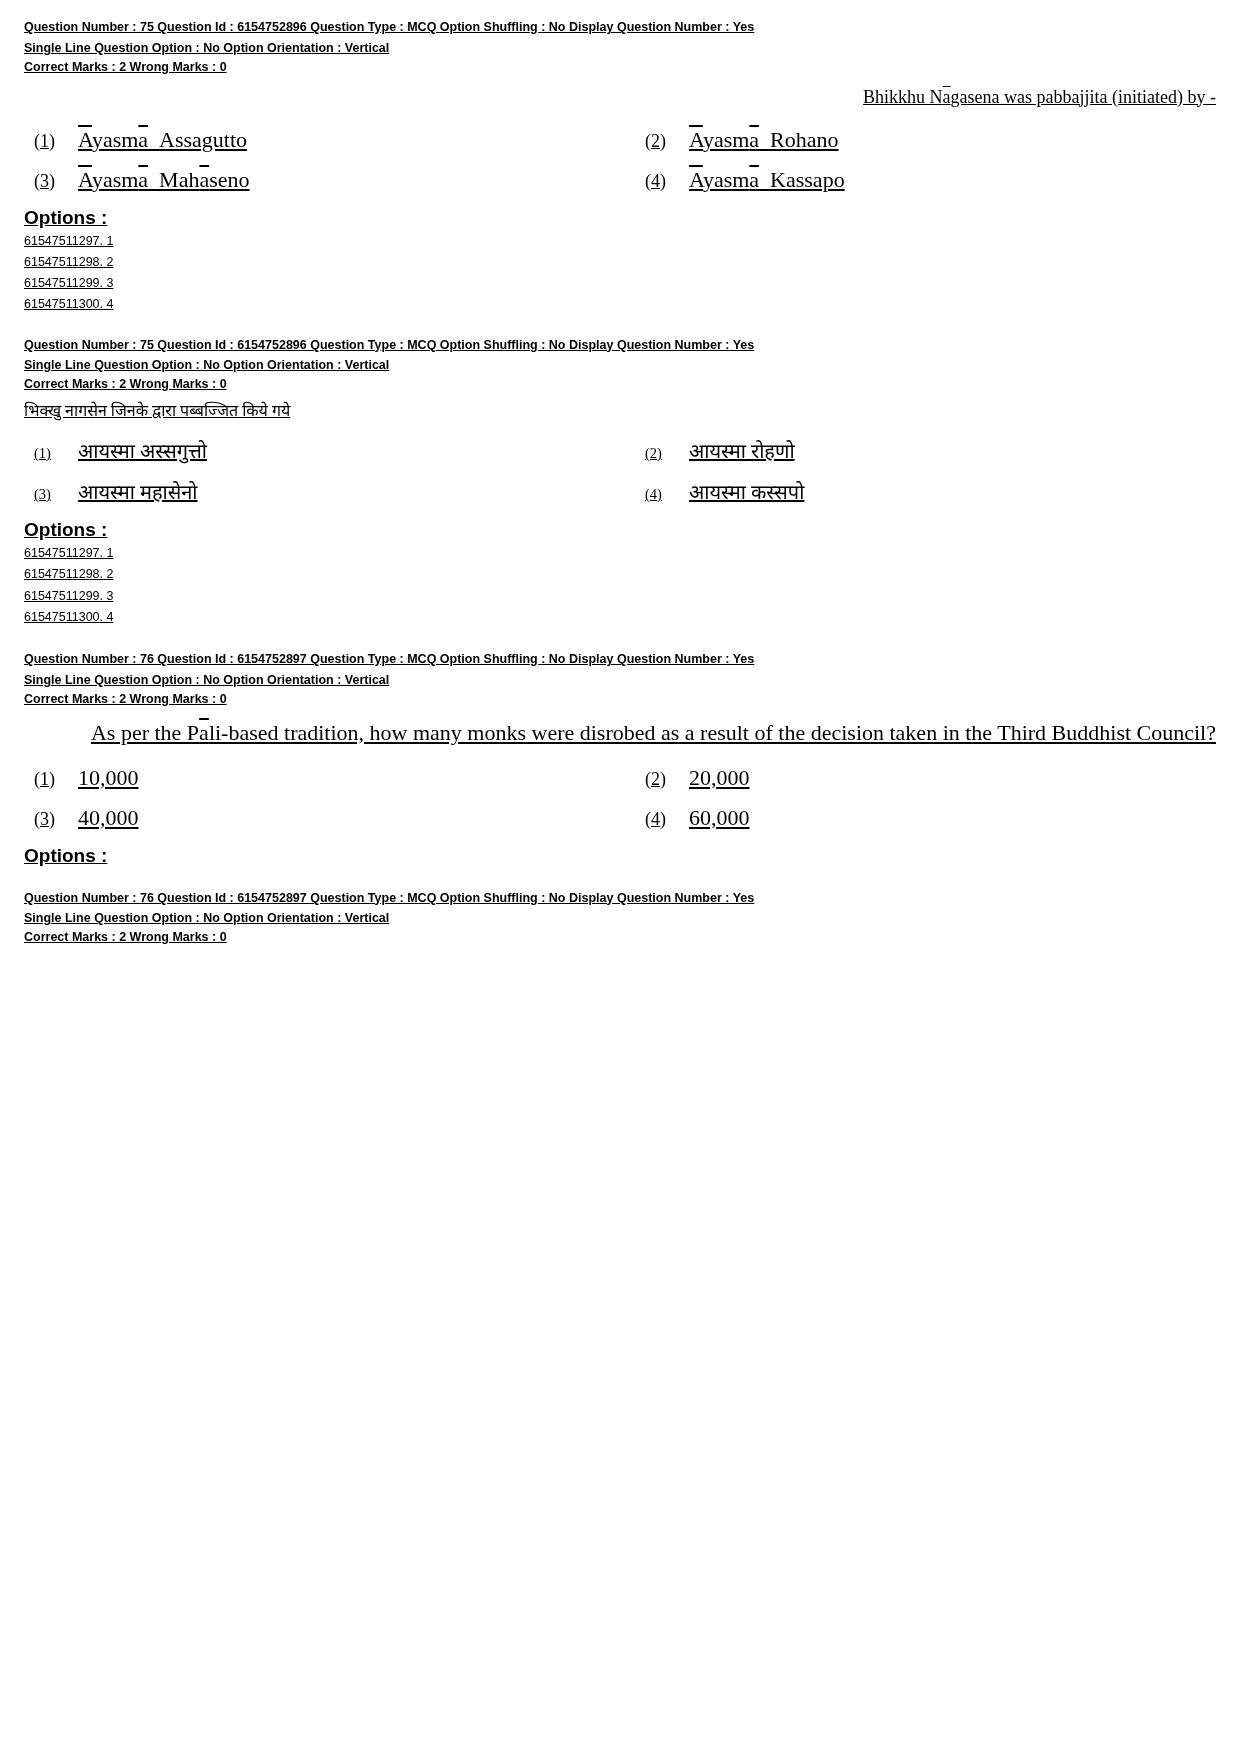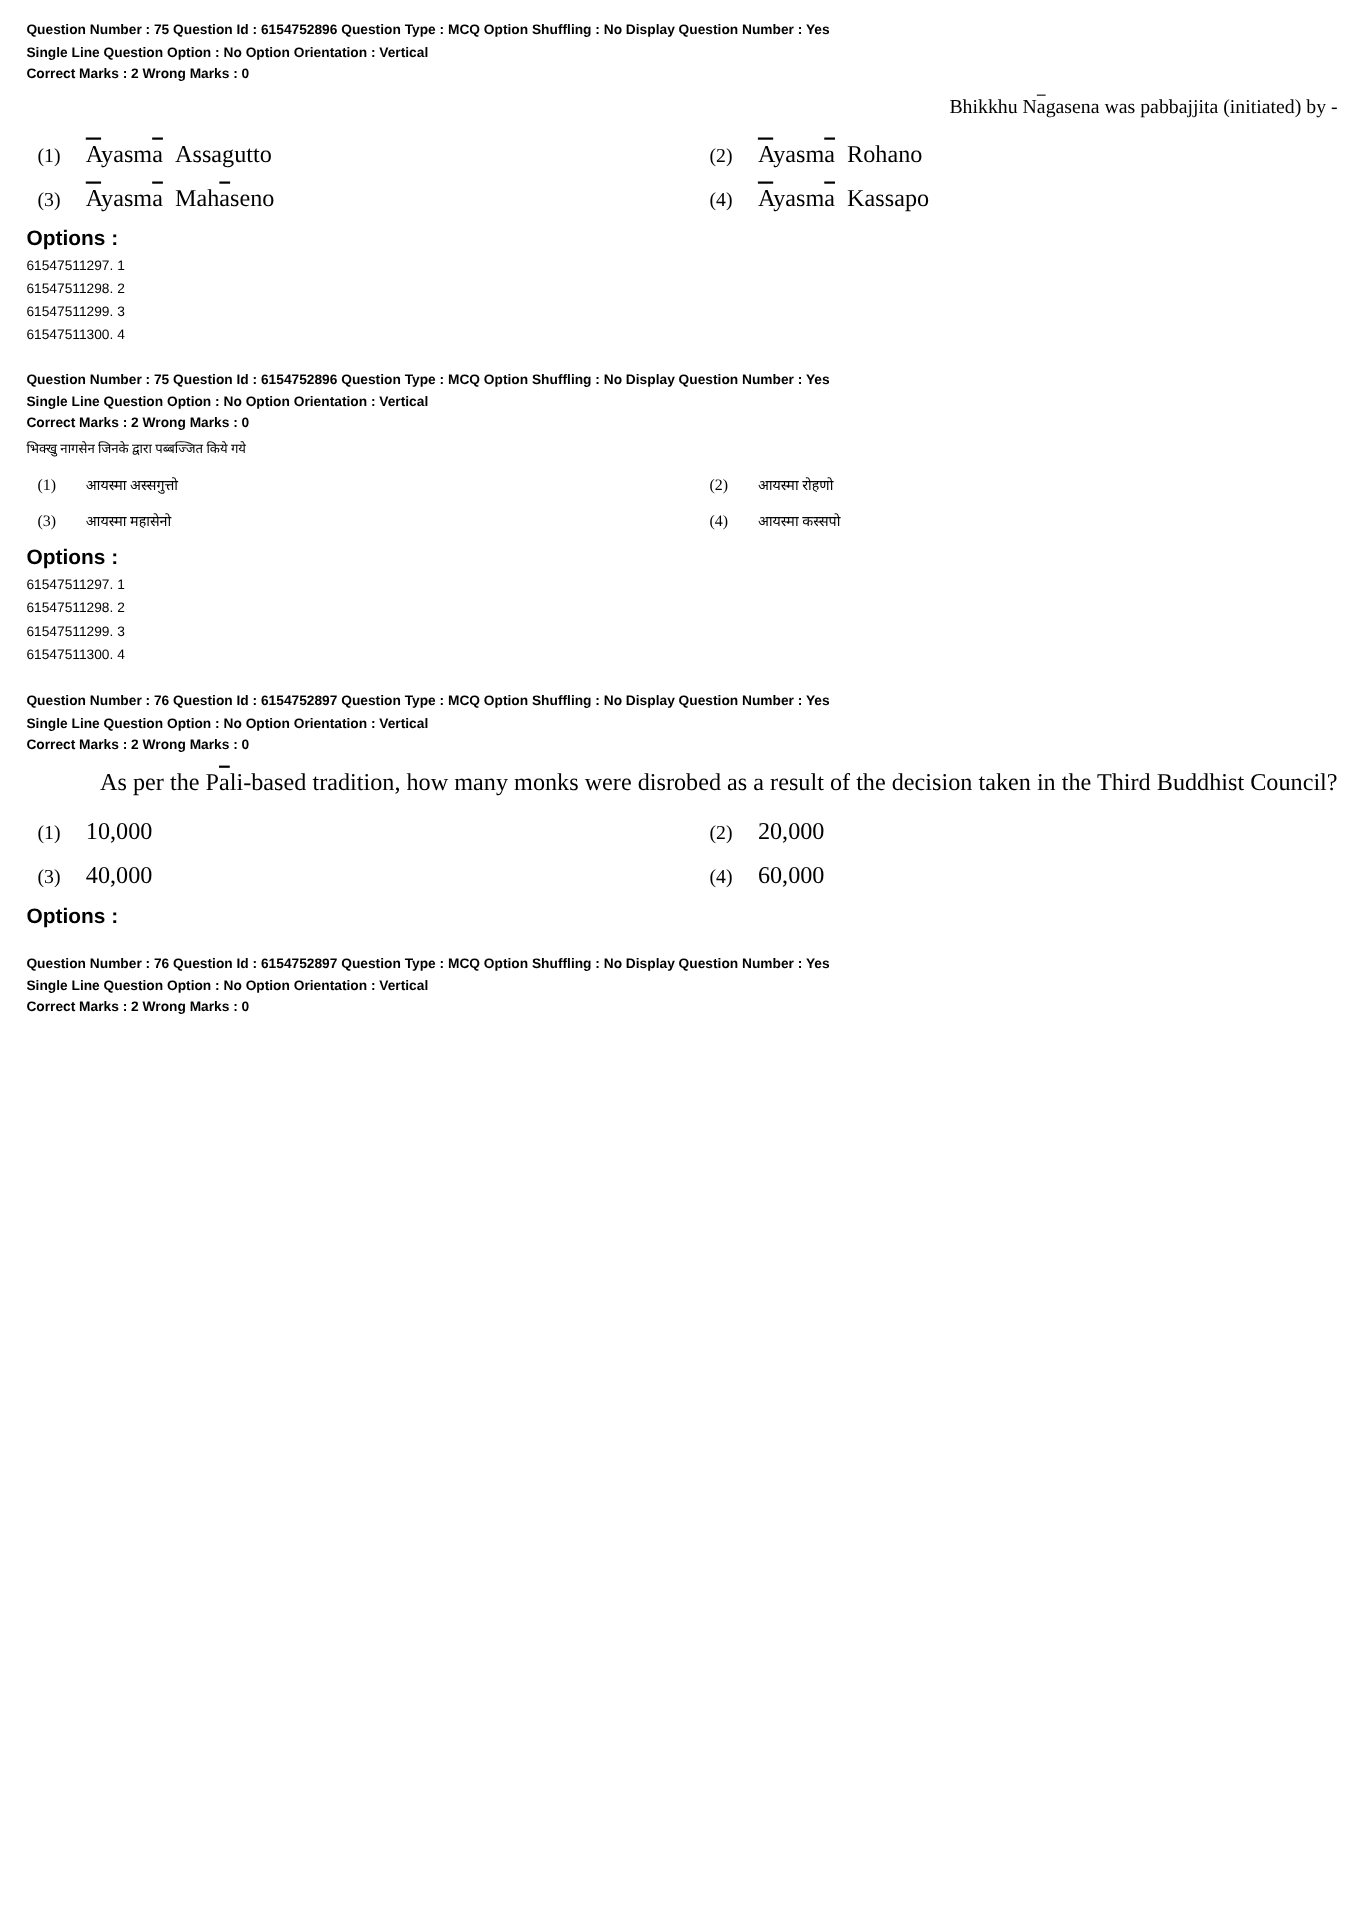--- a/index.html
+++ b/index.html
@@ -14,6 +14,7 @@
     }
     .question-block {
       margin-bottom: 18px;
+      text-decoration: underline;
     }
     .meta-line {
       font-family: Arial, sans-serif;

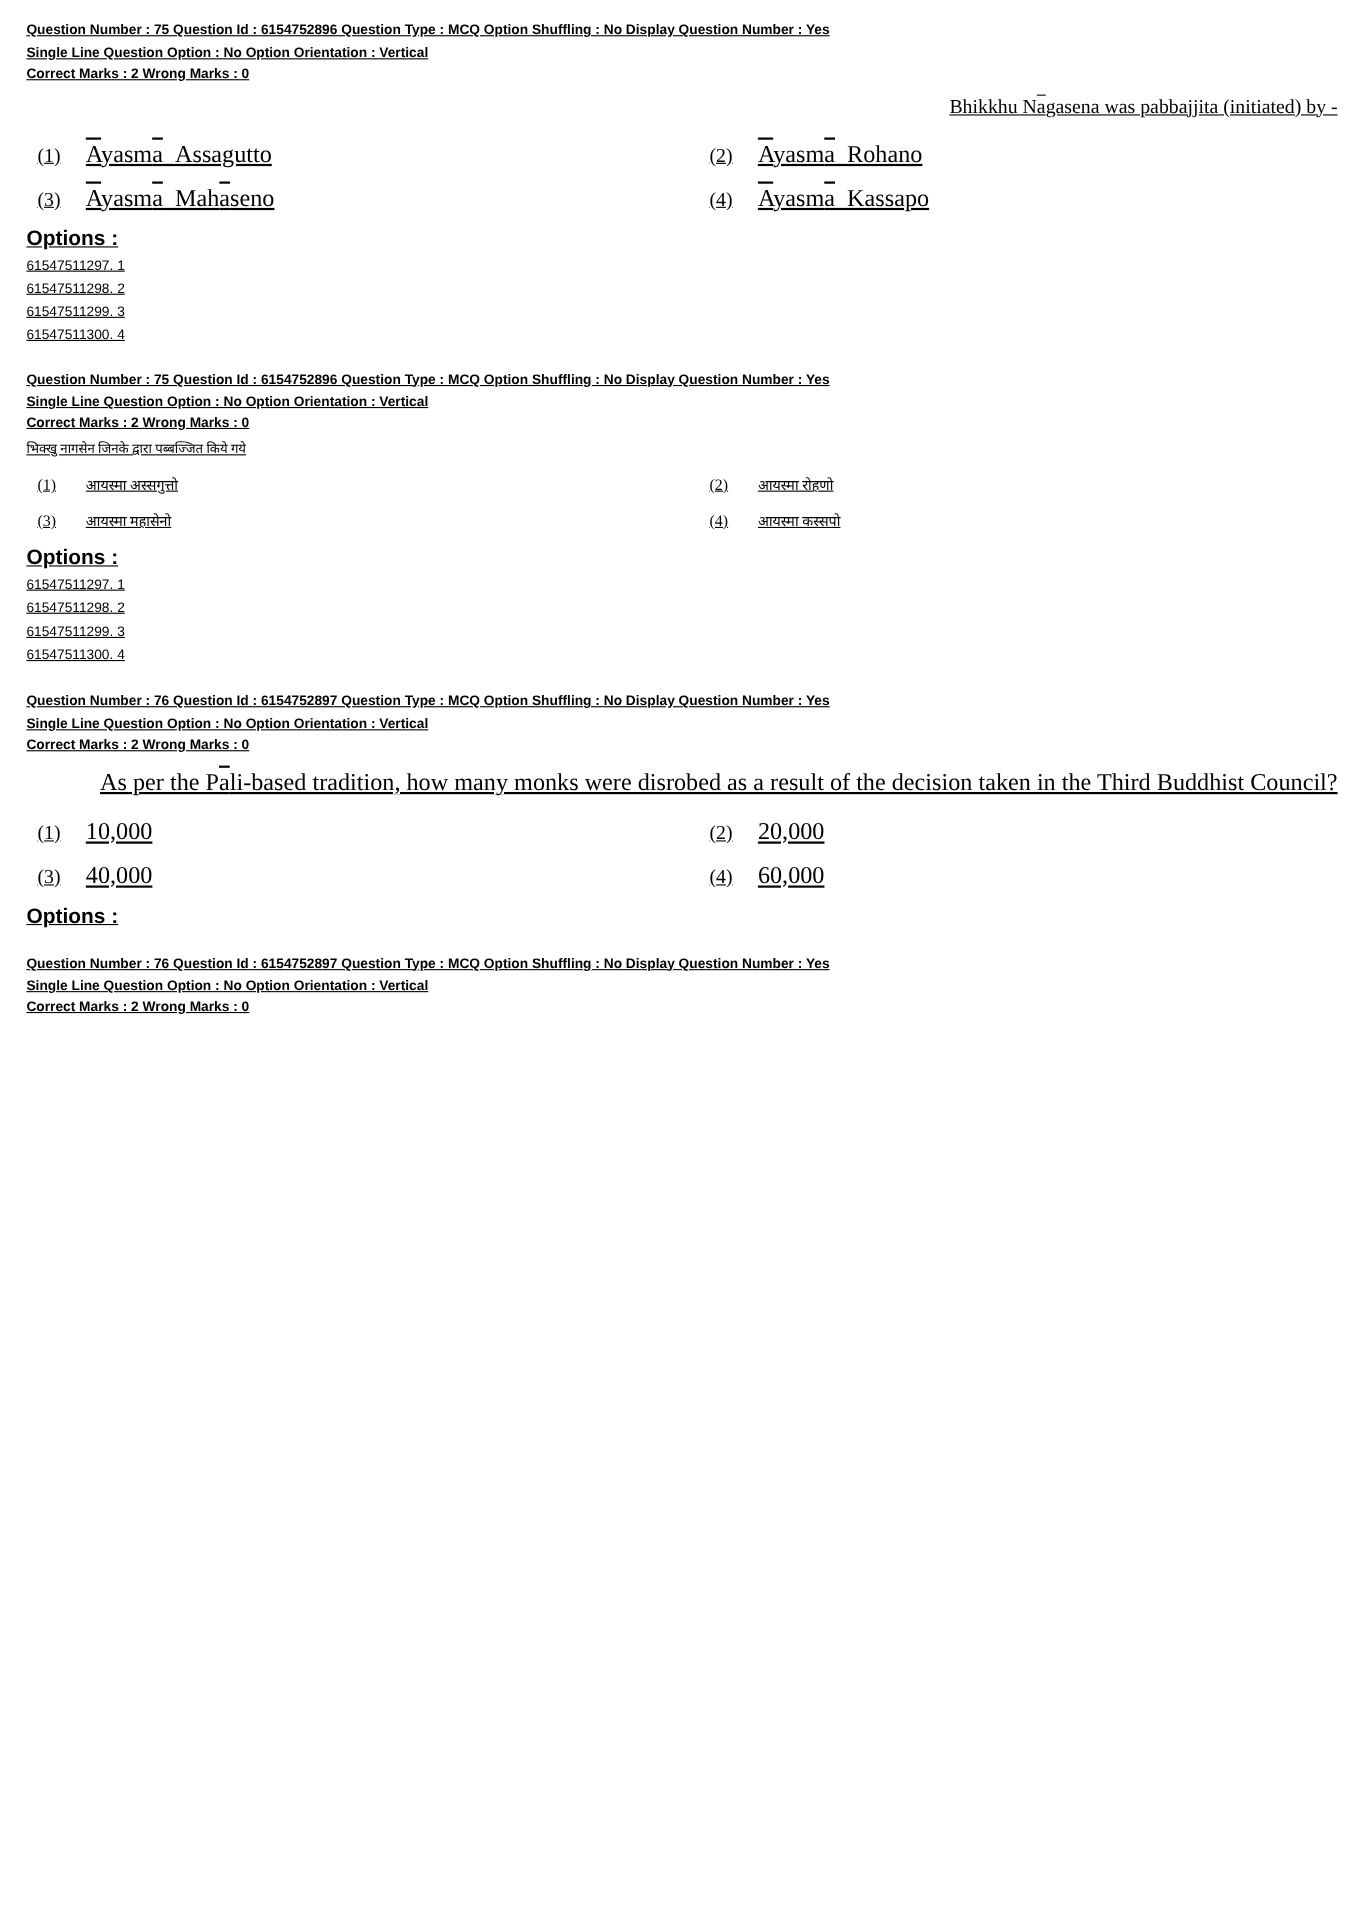--- a/index.html
+++ b/index.html
@@ -36,7 +36,7 @@
       text-align: right;
     }
     .question-text-small {
-      font-size: 12px;
+      font-size: 16px;
       margin: 8px 0 14px 0;
       line-height: 1.5;
     }

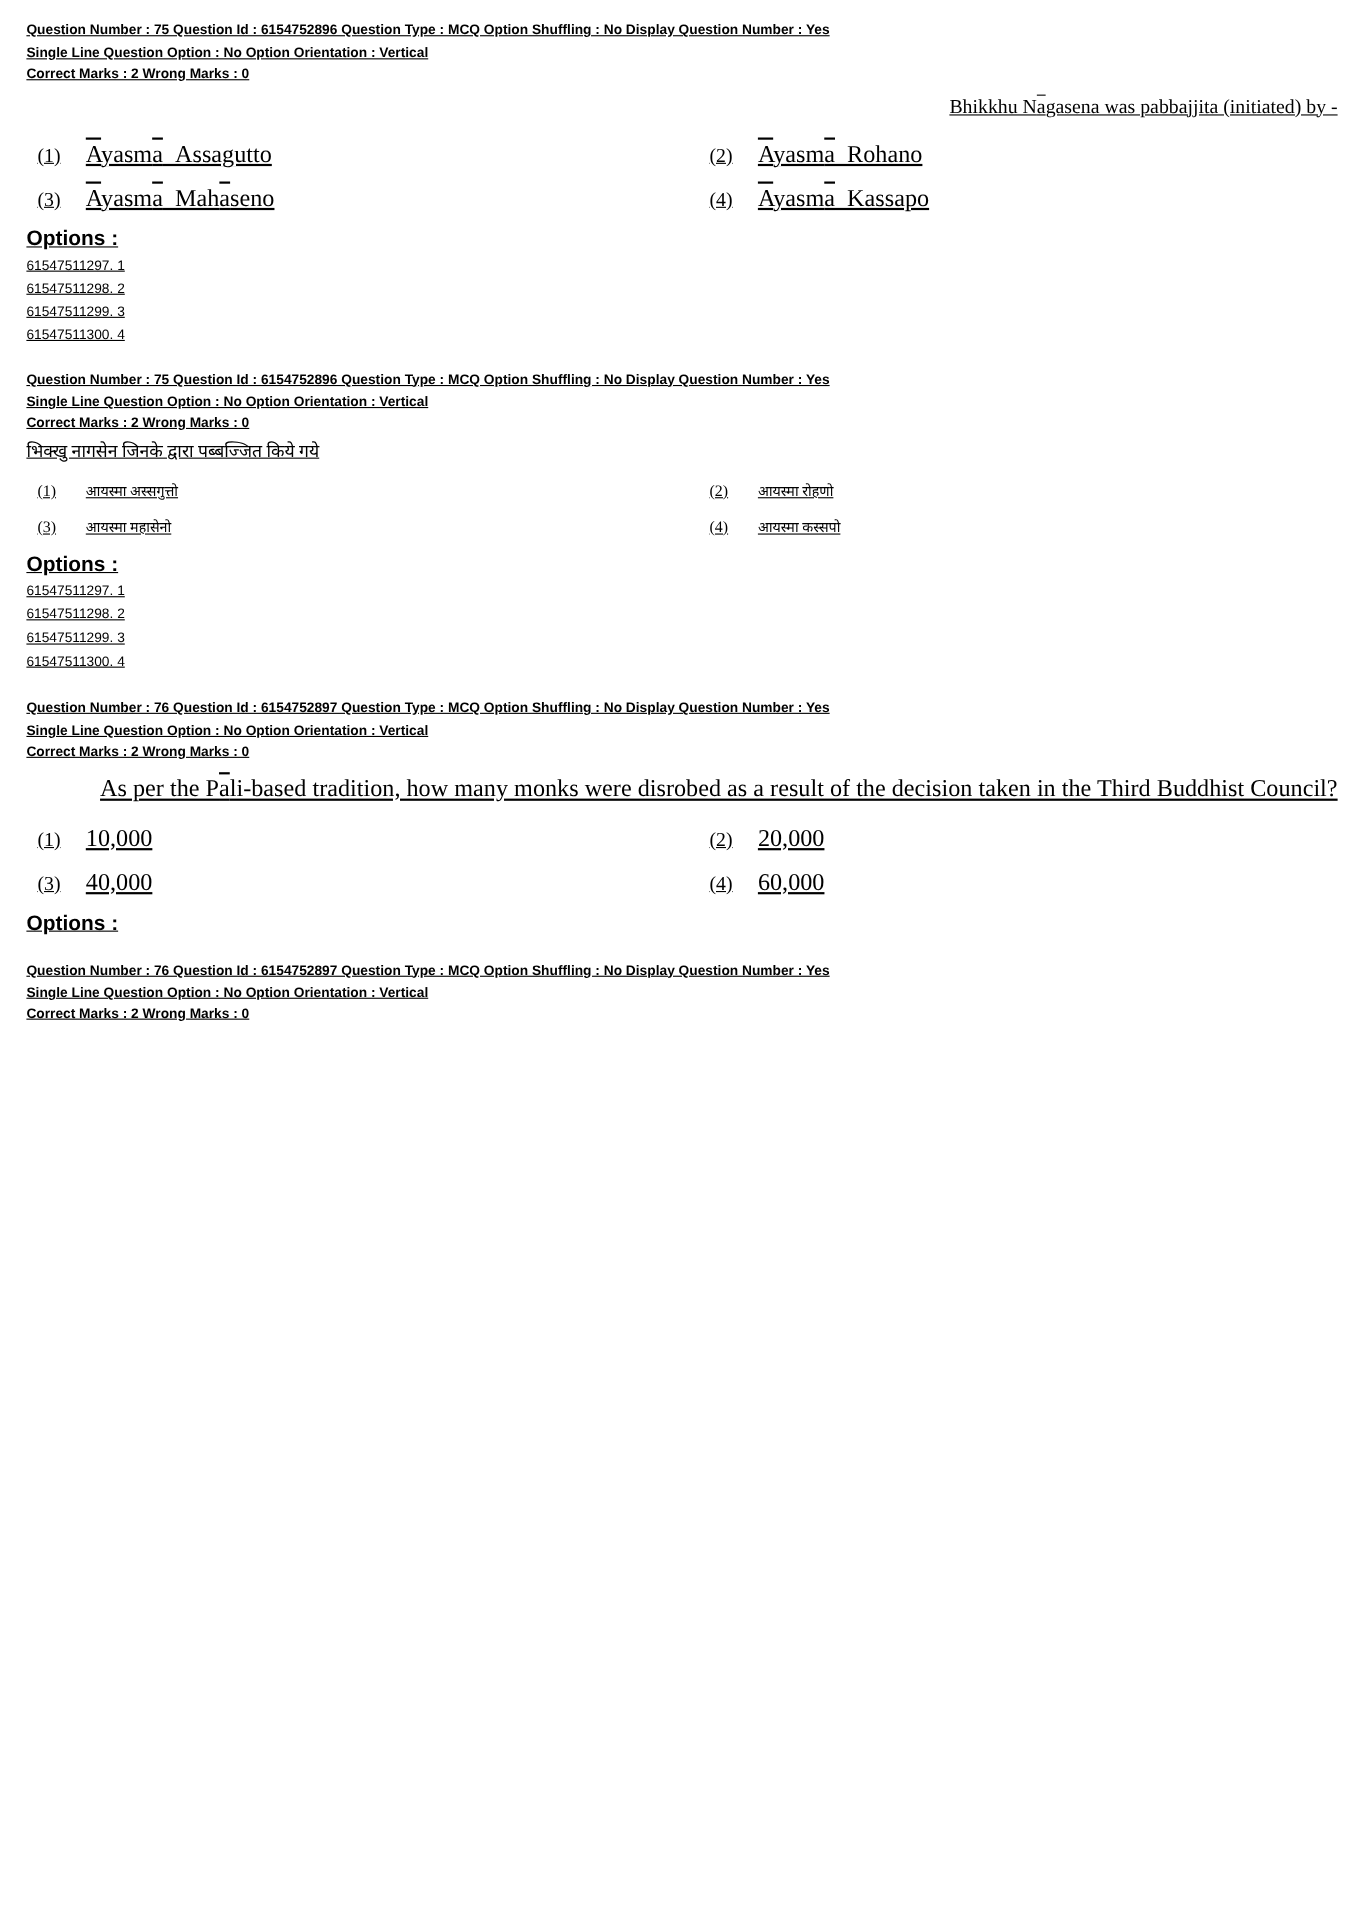--- a/index.html
+++ b/index.html
@@ -72,7 +72,7 @@
       text-decoration: none;
     }
     .option-text-small {
-      font-size: 13px;
+      font-size: 20px;
     }
     .options-label {
       font-family: Arial, sans-serif;

